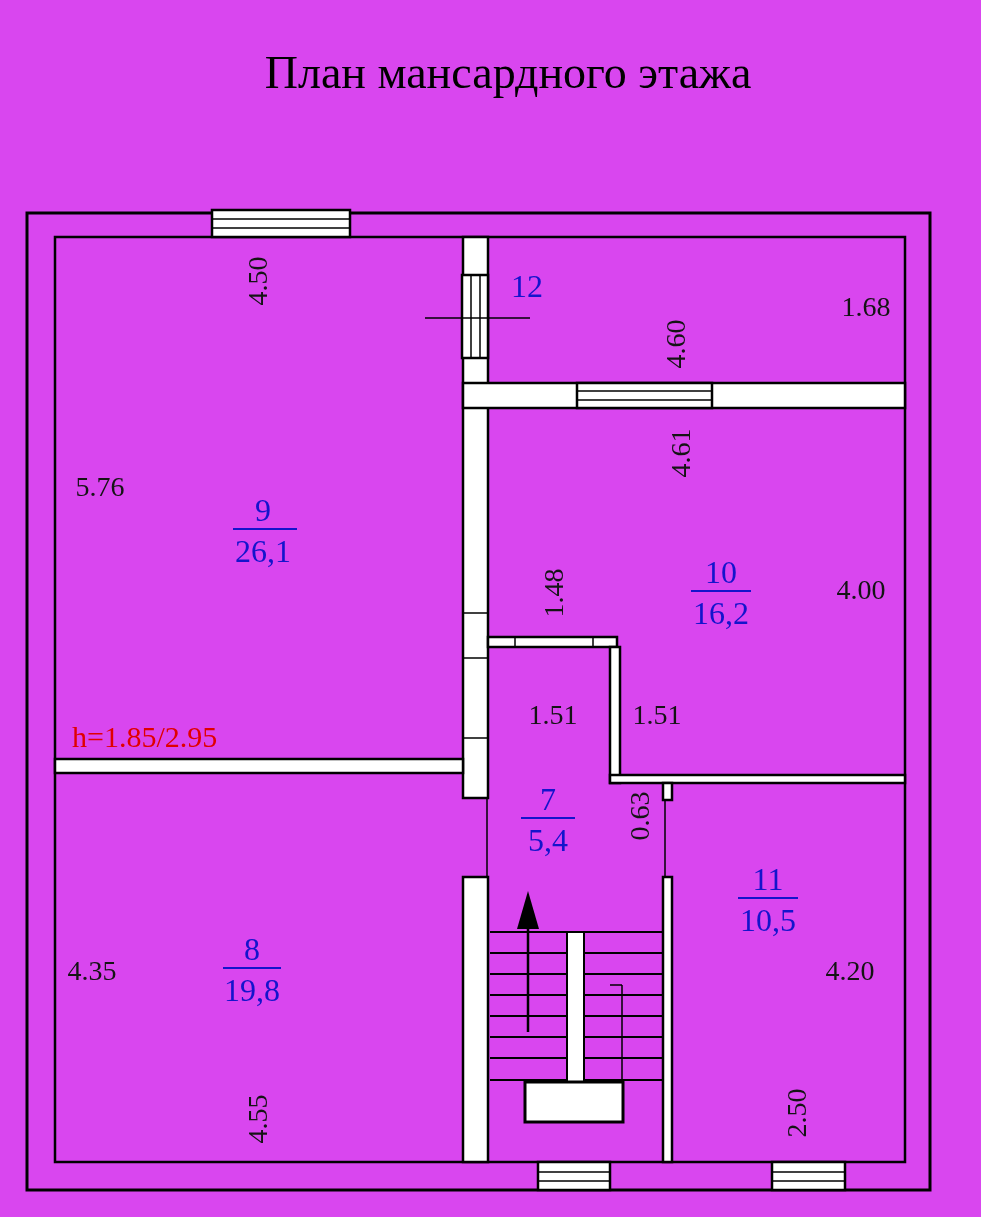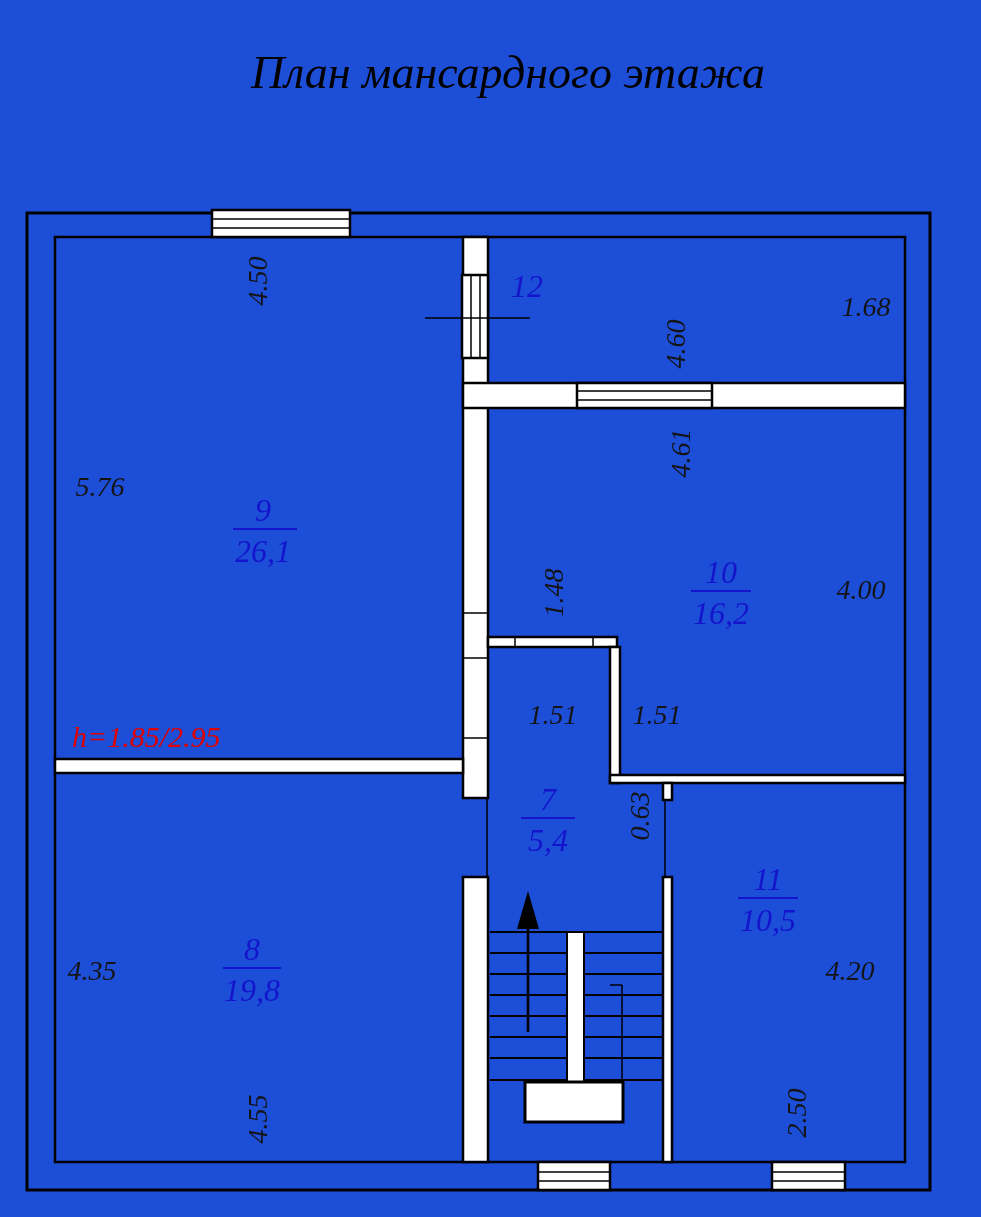--- a/index.html
+++ b/index.html
@@ -3,7 +3,7 @@
 <meta charset="utf-8">
 <style>
   html,body{margin:0;padding:0;background:#ffffff;}
-  .page{position:relative;width:981px;height:1217px;background:#1d4ed8;overflow:hidden;font-style:italic;}
+  .page{position:relative;width:981px;height:1217px;background:#d946ef;overflow:hidden;}
   svg{position:absolute;left:0;top:0;}
   text{font-family:"Liberation Serif","DejaVu Serif",serif;}
   .dim{font-size:28px;fill:#141414;}

